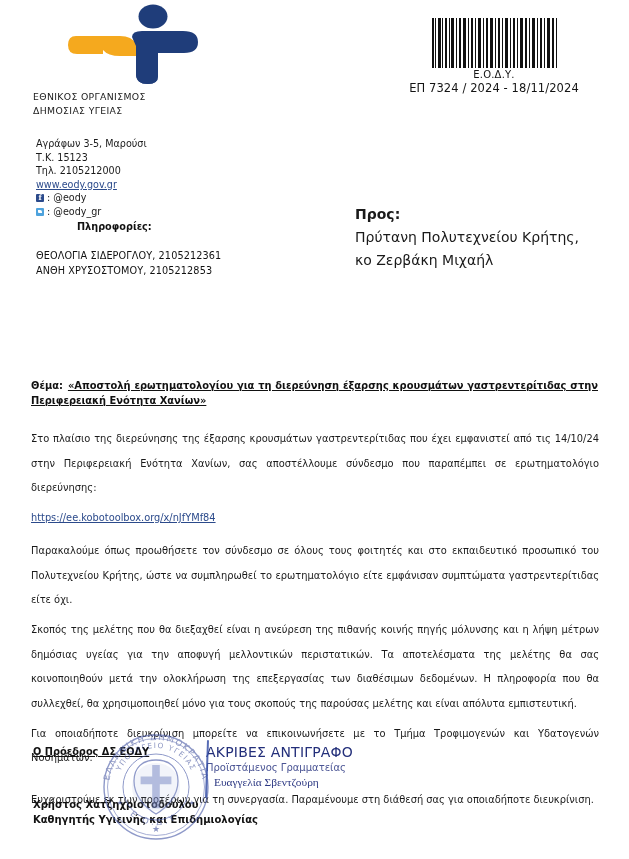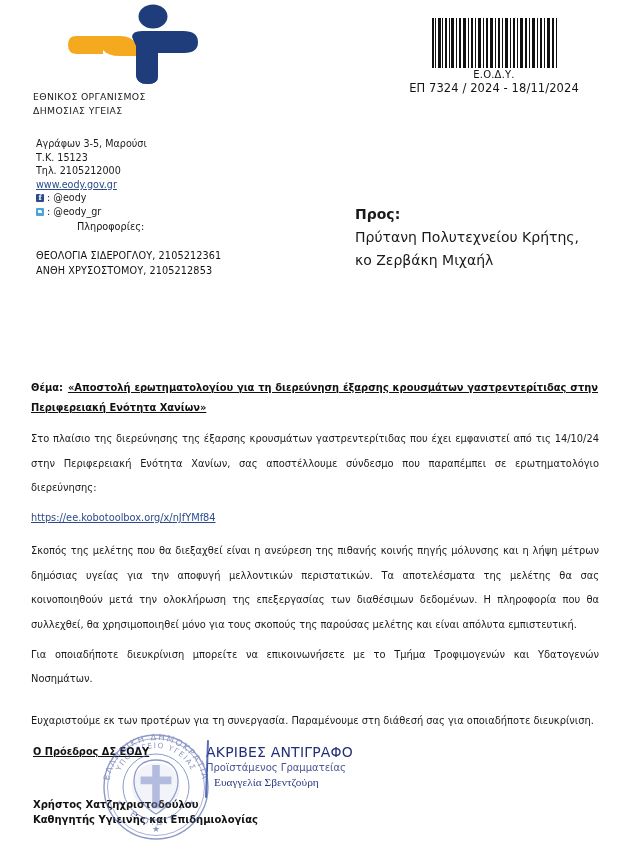--- a/index.html
+++ b/index.html
@@ -134,7 +134,7 @@
     color: #111;
   }
   .info-bold {
-    font-weight: normal;
+    font-weight: bold;
     white-space: pre-line;
     padding-left: 41px;
   }

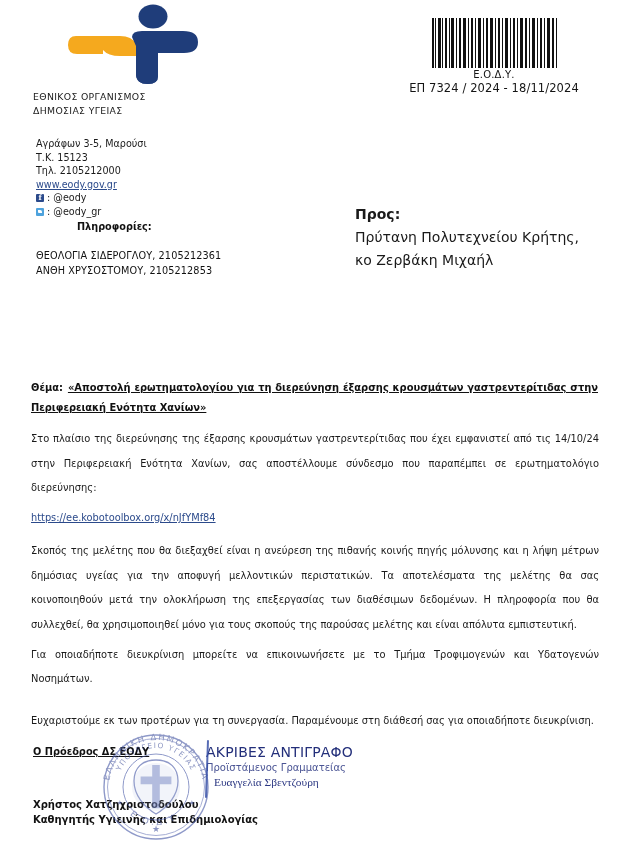--- a/index.html
+++ b/index.html
@@ -163,7 +163,7 @@
     top: 378px;
     width: 567px;
     font-size: 9.9px;
-    line-height: 20px;
+    line-height: 15px;
     font-weight: bold;
     text-align: justify;
     color: #111;

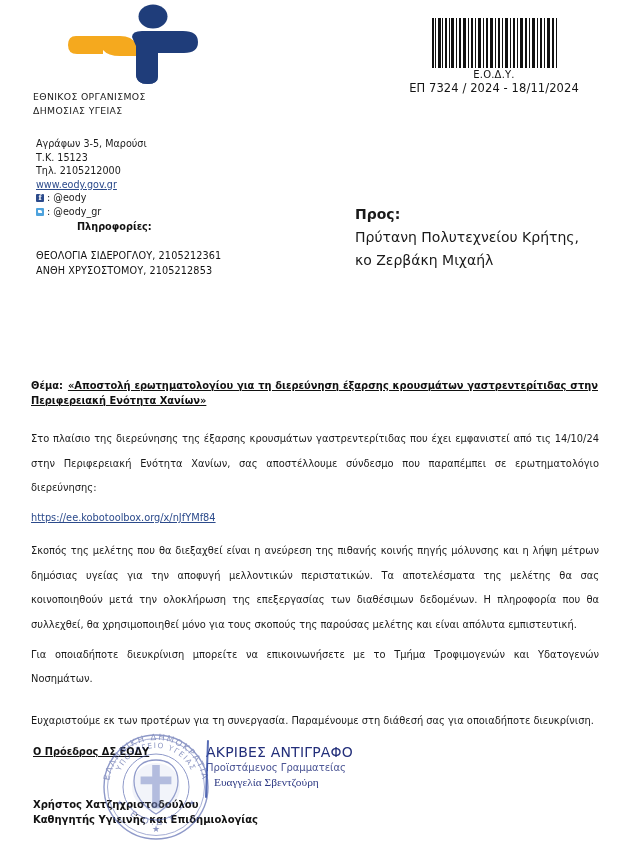--- a/index.html
+++ b/index.html
@@ -375,6 +375,7 @@
     <p class="link-para">
       <span class="doclink">https://ee.kobotoolbox.org/x/nJfYMf84</span>
     </p>
+    <p class="para">Παρακαλούμε όπως προωθήσετε τον σύνδεσμο σε όλους τους φοιτητές και στο εκπαιδευτικό προσωπικό του Πολυτεχνείου Κρήτης, ώστε να συμπληρωθεί το ερωτηματολόγιο είτε εμφάνισαν συμπτώματα γαστρεντερίτιδας είτε όχι.</p>
     <p class="para">Σκοπός της μελέτης που θα διεξαχθεί είναι η ανεύρεση της πιθανής κοινής πηγής μόλυνσης και η λήψη μέτρων δημόσιας υγείας για την αποφυγή μελλοντικών περιστατικών. Τα αποτελέσματα της μελέτης θα σας κοινοποιηθούν μετά την ολοκλήρωση της επεξεργασίας των διαθέσιμων δεδομένων. Η πληροφορία που θα συλλεχθεί, θα χρησιμοποιηθεί μόνο για τους σκοπούς της παρούσας μελέτης και είναι απόλυτα εμπιστευτική.</p>
     <p class="para tight">Για οποιαδήποτε διευκρίνιση μπορείτε να επικοινωνήσετε με το Τμήμα Τροφιμογενών και Υδατογενών Νοσημάτων.</p>
     <div class="spacer-md"></div>

